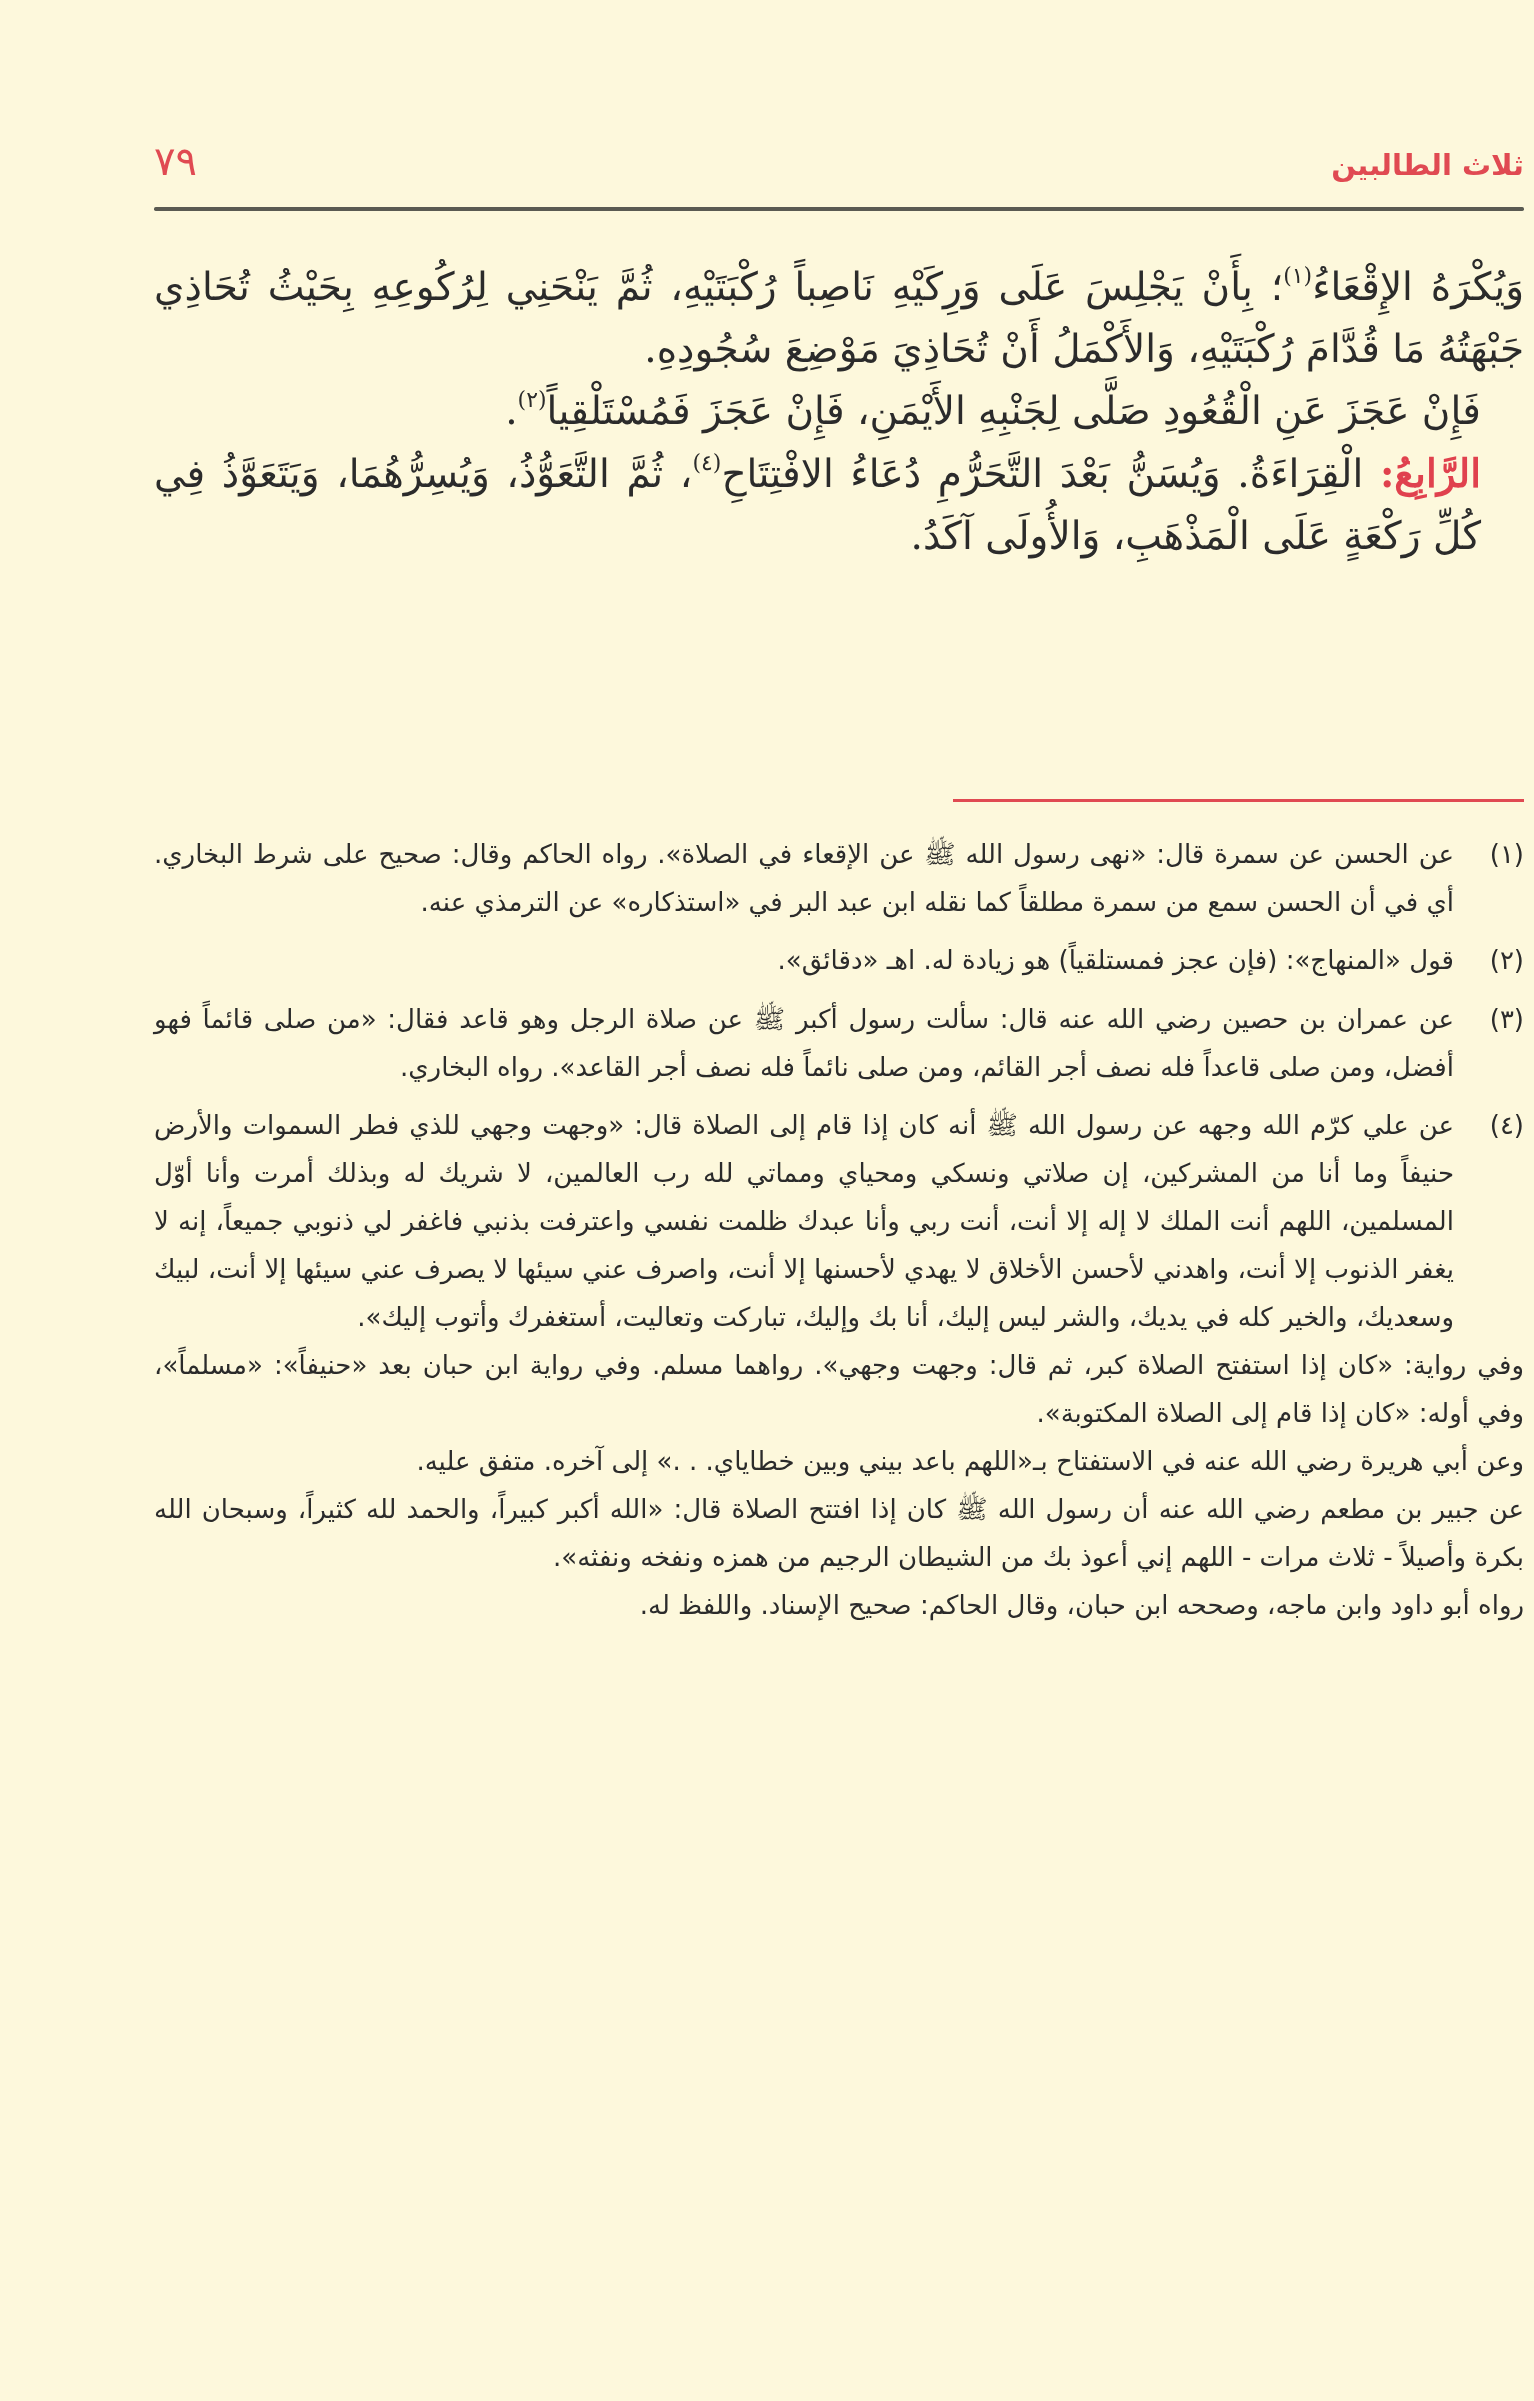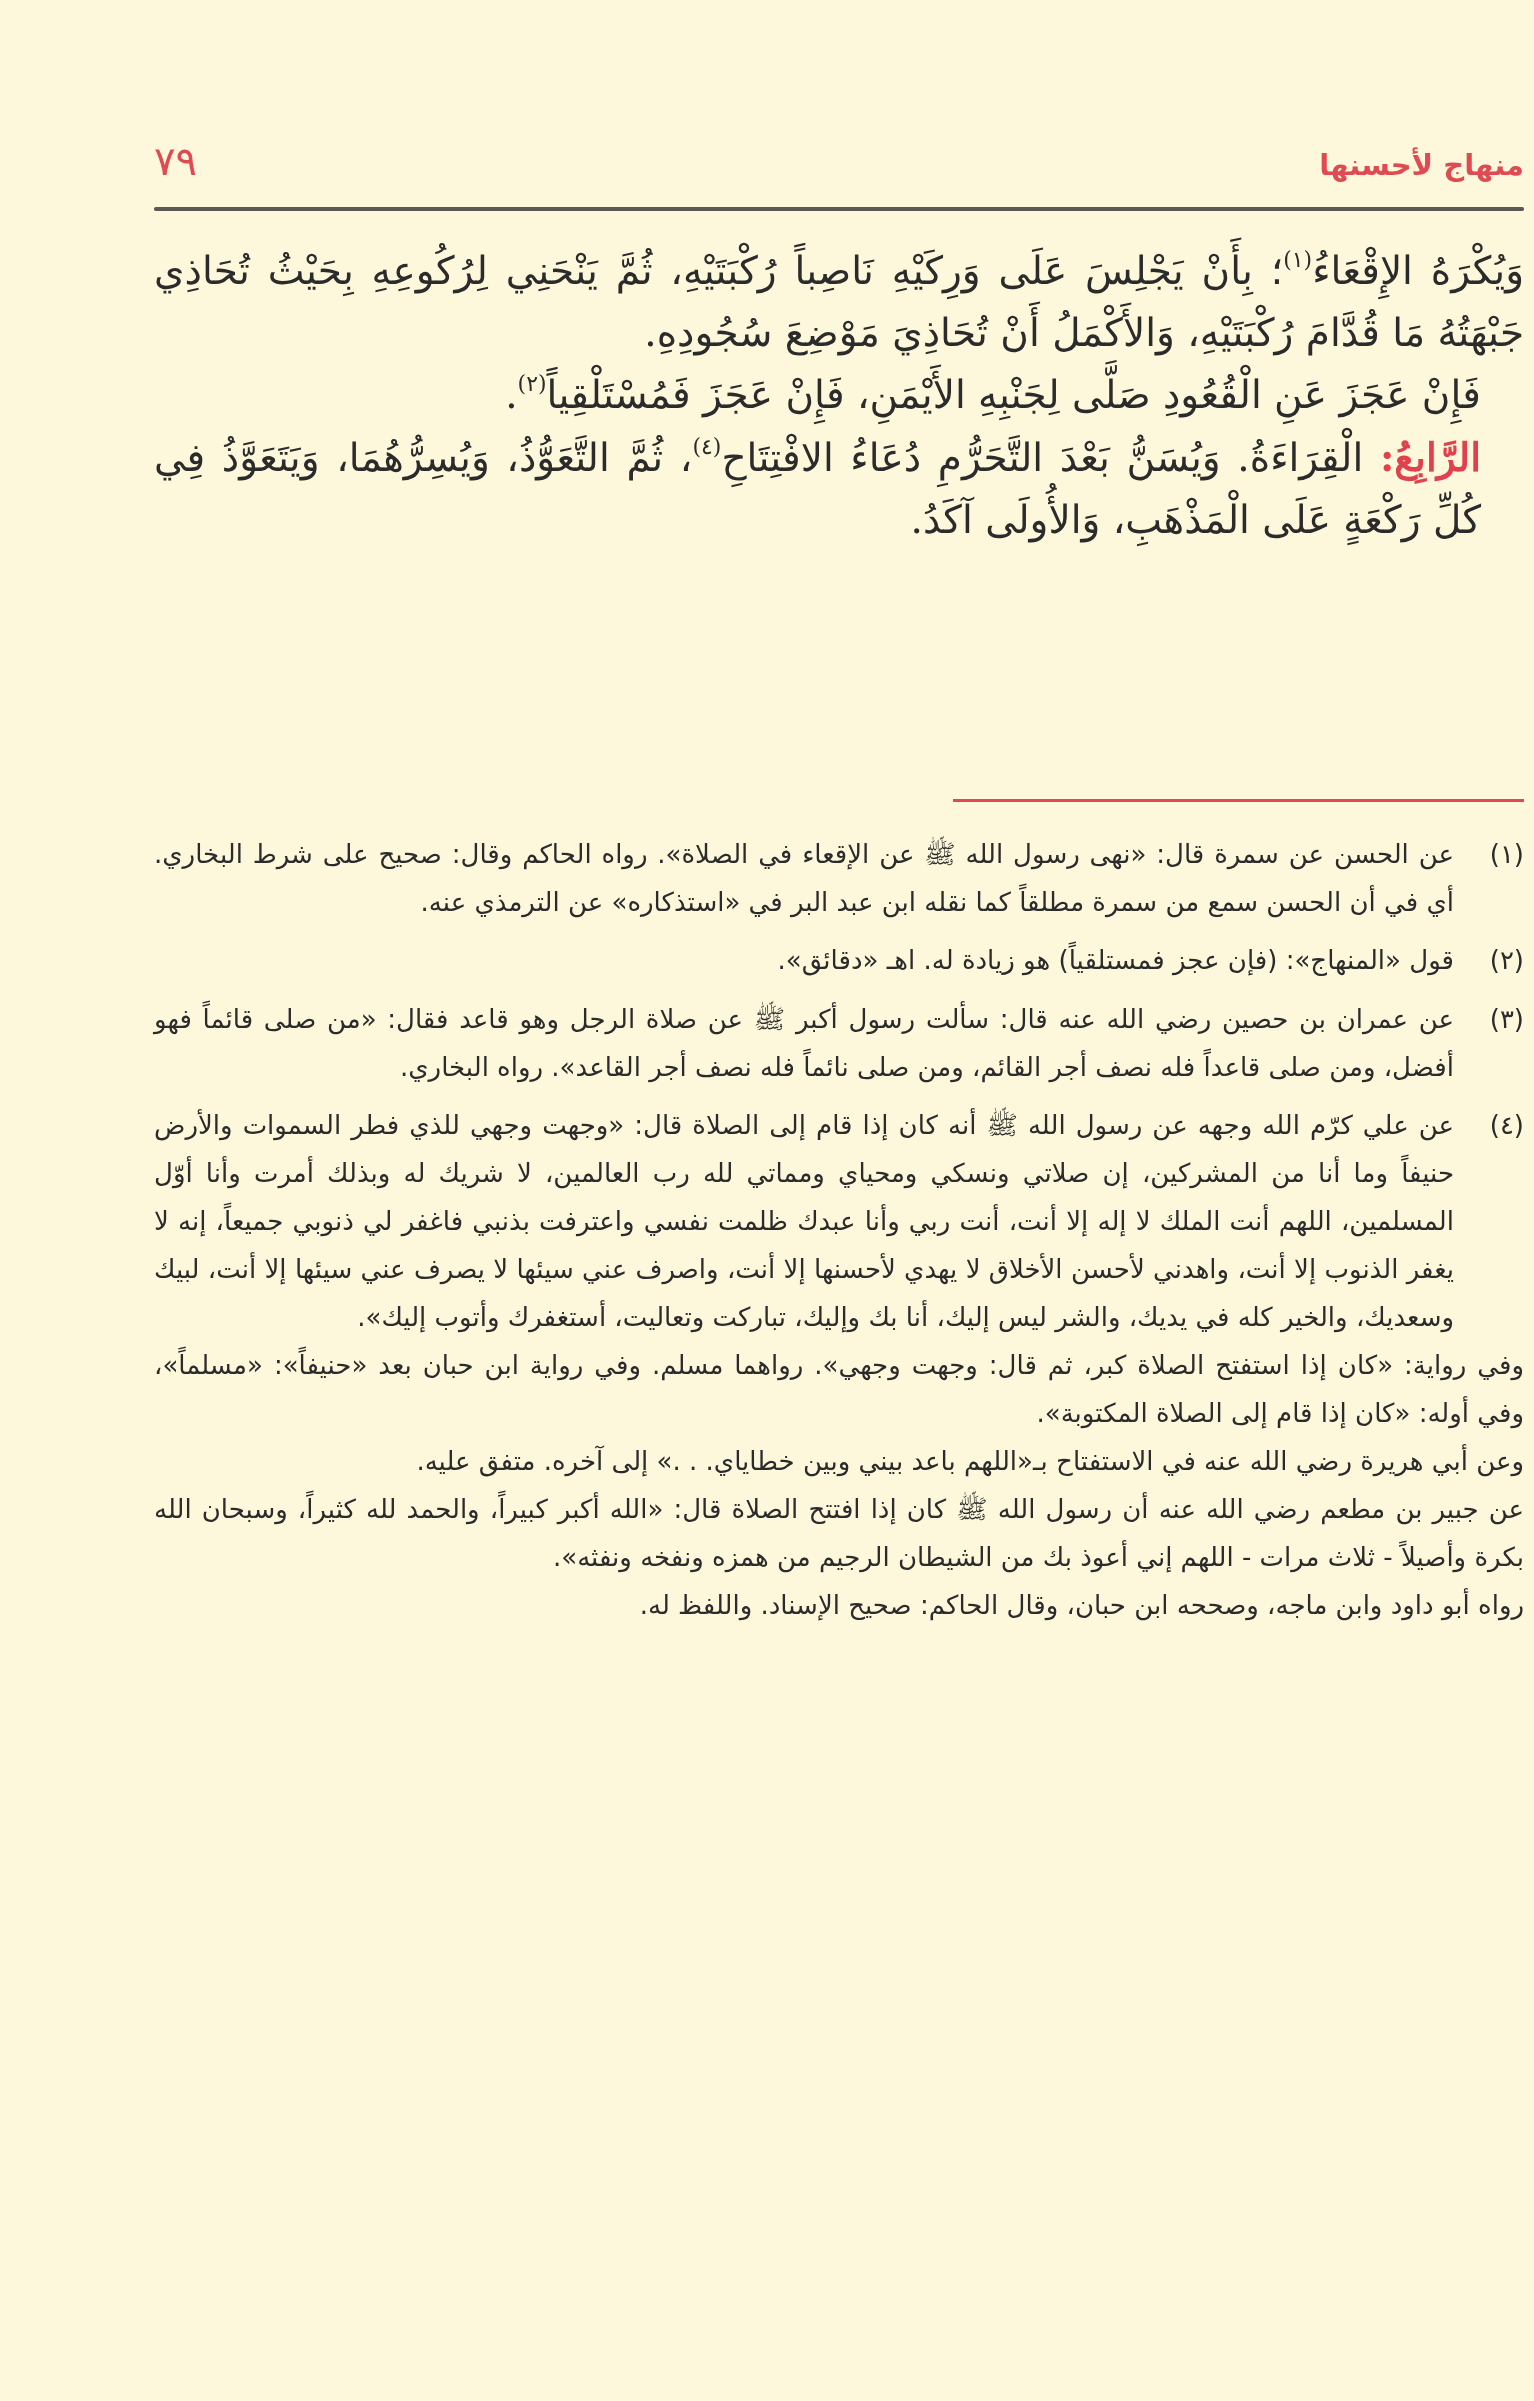--- a/index.html
+++ b/index.html
@@ -130,7 +130,7 @@
 <div class="page">
 
   <div class="header">
-    <div class="running-title">منهاج لأحسنها</div>
+    <div class="running-title">ثلاث الطالبين</div>
     <div class="page-number">٧٩</div>
   </div>
 

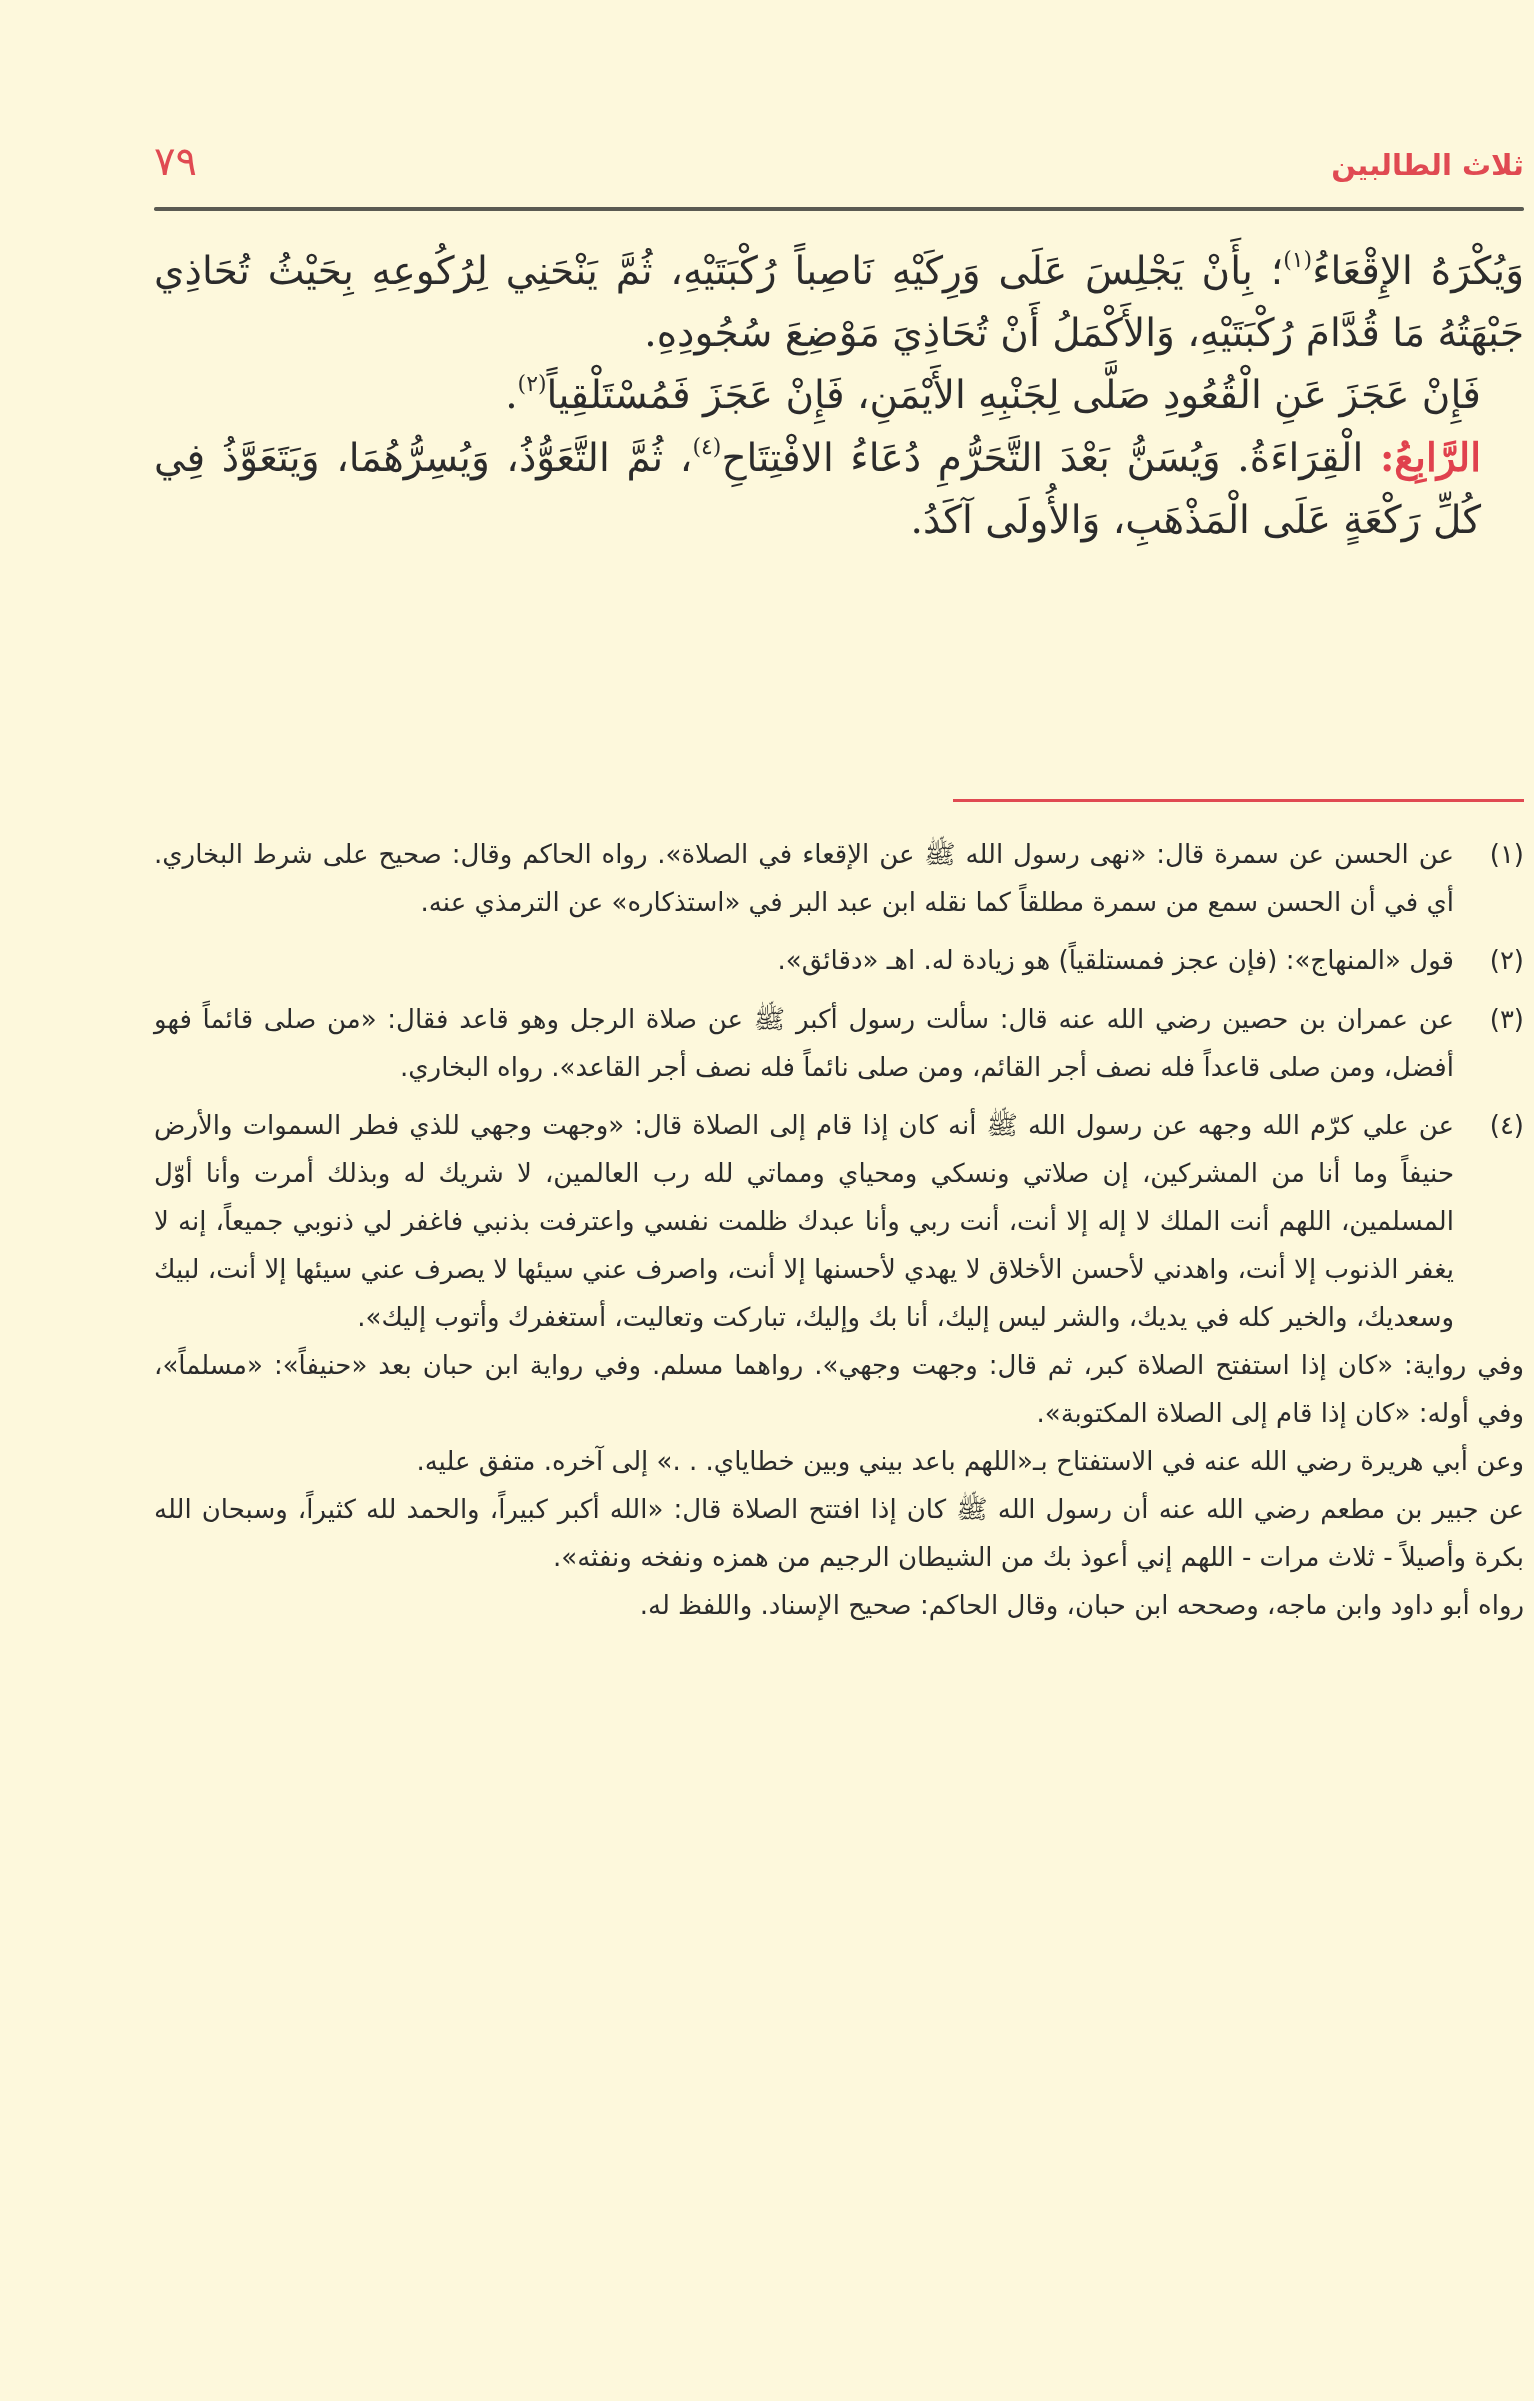--- a/index.html
+++ b/index.html
@@ -62,7 +62,7 @@
     
     .main-text {
       position: absolute;
-      top: 240px;
+      top: 256px;
       left: 0;
       right: 0;
       font-size: 39px;

